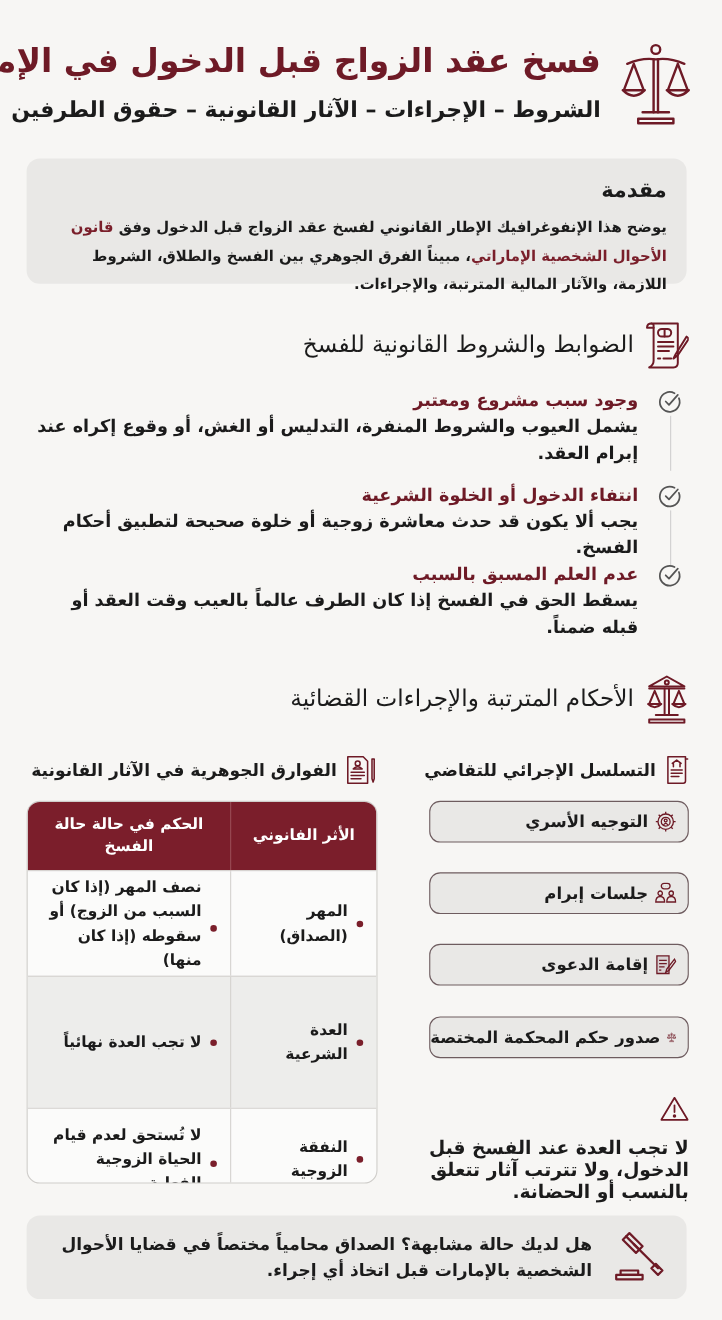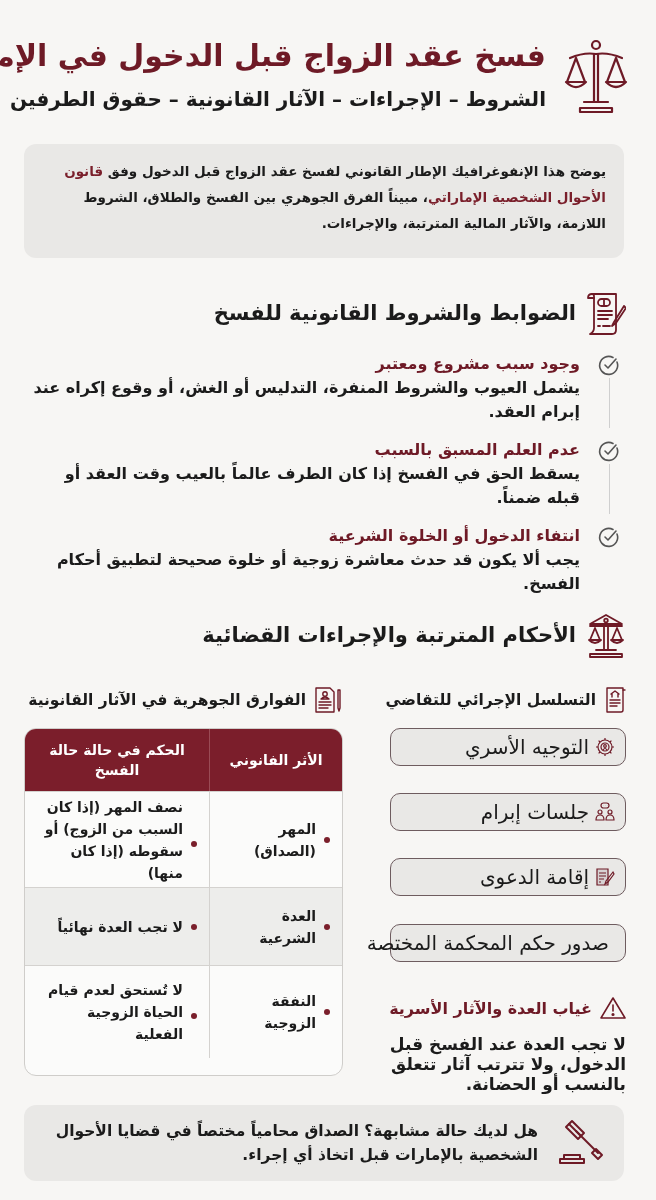--- a/index.html
+++ b/index.html
@@ -113,6 +113,7 @@
 </div>
 
 <div class="intro">
+  <h2>مقدمة</h2>
   <p><span>يوضح هذا الإنفوغرافيك الإطار القانوني لفسخ عقد الزواج قبل الدخول وفق </span><span class="hl">قانون الأحوال الشخصية الإماراتي</span><span>، مبيناً الفرق الجوهري بين الفسخ والطلاق، الشروط اللازمة، والآثار المالية المترتبة، والإجراءات.</span></p>
 </div>
 

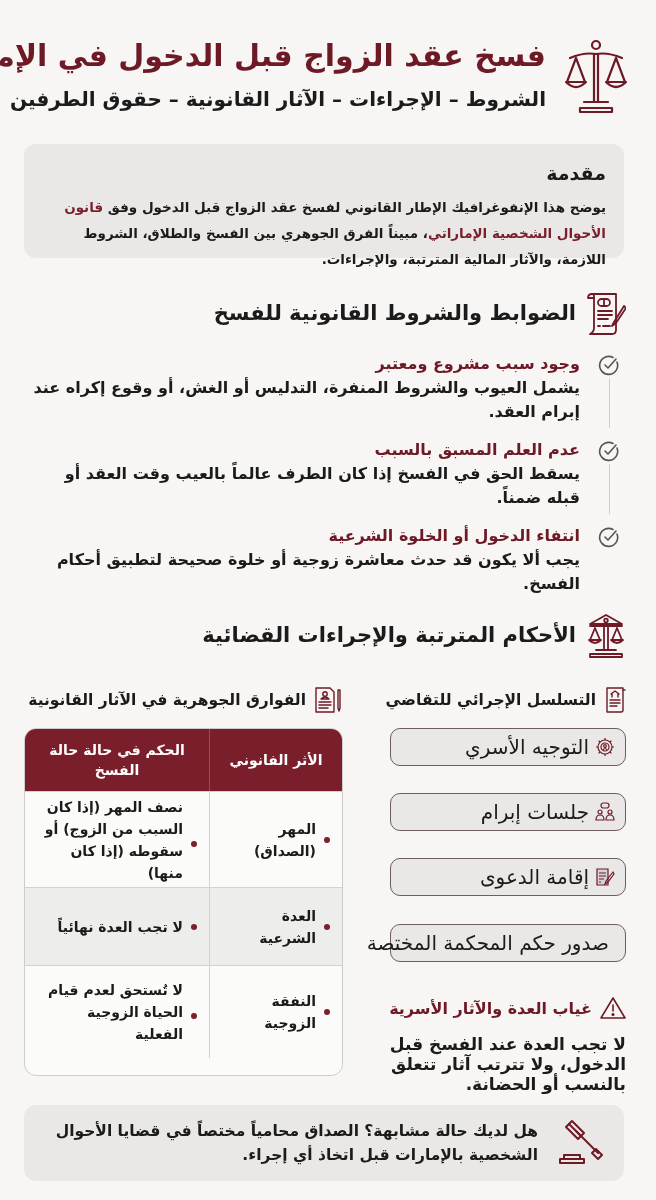--- a/index.html
+++ b/index.html
@@ -36,7 +36,7 @@
   
   .sec-head { position: absolute; right: 30px; display: flex; align-items: center; gap: 10px; }
   .sec-head .ic { width: 40px; height: 46px; }
-  .sec-head h3 { font-size: 21px; font-weight: bold; line-height: 32px; white-space: nowrap; }
+  .sec-head h3 { font-size: 21px; font-weight: normal; line-height: 32px; white-space: nowrap; }
 
   
   .cond { position: absolute; right: 36px; left: 30px; }

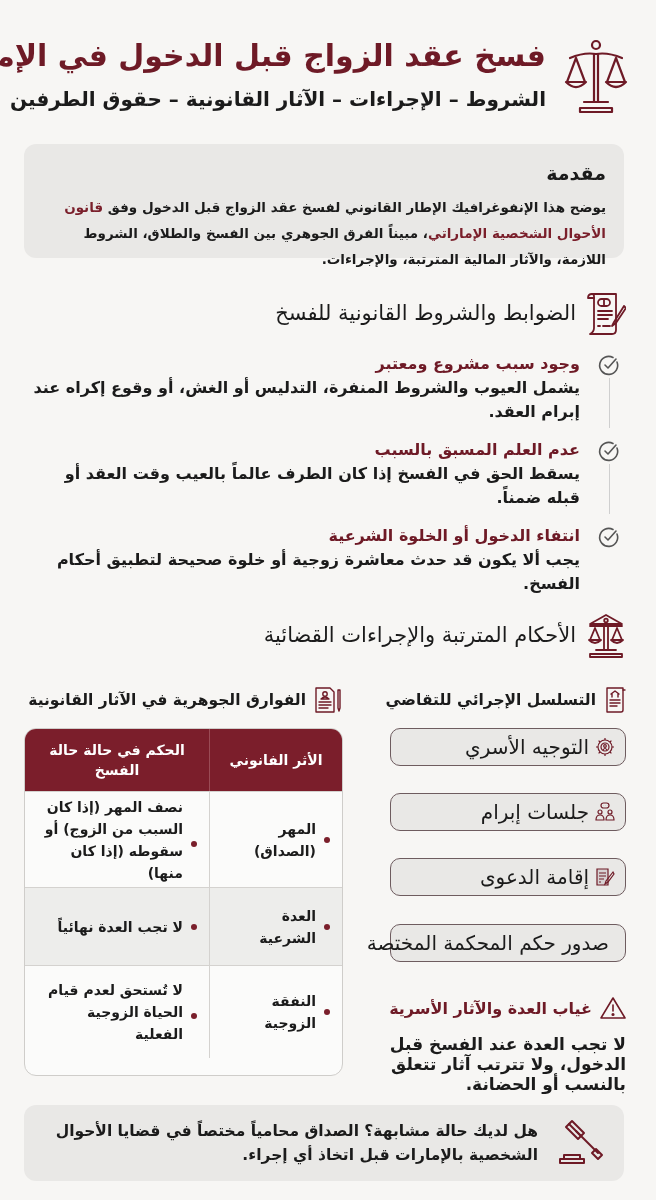--- a/index.html
+++ b/index.html
@@ -142,6 +142,14 @@
     <div class="t">وجود سبب مشروع ومعتبر</div>
     <div class="d">يشمل العيوب والشروط المنفرة، التدليس أو الغش، أو وقوع إكراه عند إبرام العقد.</div>
   </div>
+  <div class="row">
+    <svg class="chk" viewBox="0 0 22 22" fill="none" stroke="#555" stroke-width="1.6" stroke-linecap="round" stroke-linejoin="round">
+      <path d="M19 8 A9 9 0 1 1 15 3.5"></path>
+        <path d="M7 11 L10 14 L18 5"></path>
+    </svg>
+    <div class="t">انتفاء الدخول أو الخلوة الشرعية</div>
+    <div class="d">يجب ألا يكون قد حدث معاشرة زوجية أو خلوة صحيحة لتطبيق أحكام الفسخ.</div>
+  </div>
   <div class="row" style="height:86px;">
     <svg class="chk" viewBox="0 0 22 22" fill="none" stroke="#555" stroke-width="1.6" stroke-linecap="round" stroke-linejoin="round">
       <path d="M19 8 A9 9 0 1 1 15 3.5"></path>
@@ -149,14 +157,6 @@
     </svg>
     <div class="t">عدم العلم المسبق بالسبب</div>
     <div class="d">يسقط الحق في الفسخ إذا كان الطرف عالماً بالعيب وقت العقد أو قبله ضمناً.</div>
-  </div>
-  <div class="row">
-    <svg class="chk" viewBox="0 0 22 22" fill="none" stroke="#555" stroke-width="1.6" stroke-linecap="round" stroke-linejoin="round">
-      <path d="M19 8 A9 9 0 1 1 15 3.5"></path>
-        <path d="M7 11 L10 14 L18 5"></path>
-    </svg>
-    <div class="t">انتفاء الدخول أو الخلوة الشرعية</div>
-    <div class="d">يجب ألا يكون قد حدث معاشرة زوجية أو خلوة صحيحة لتطبيق أحكام الفسخ.</div>
   </div>
 </div>
 

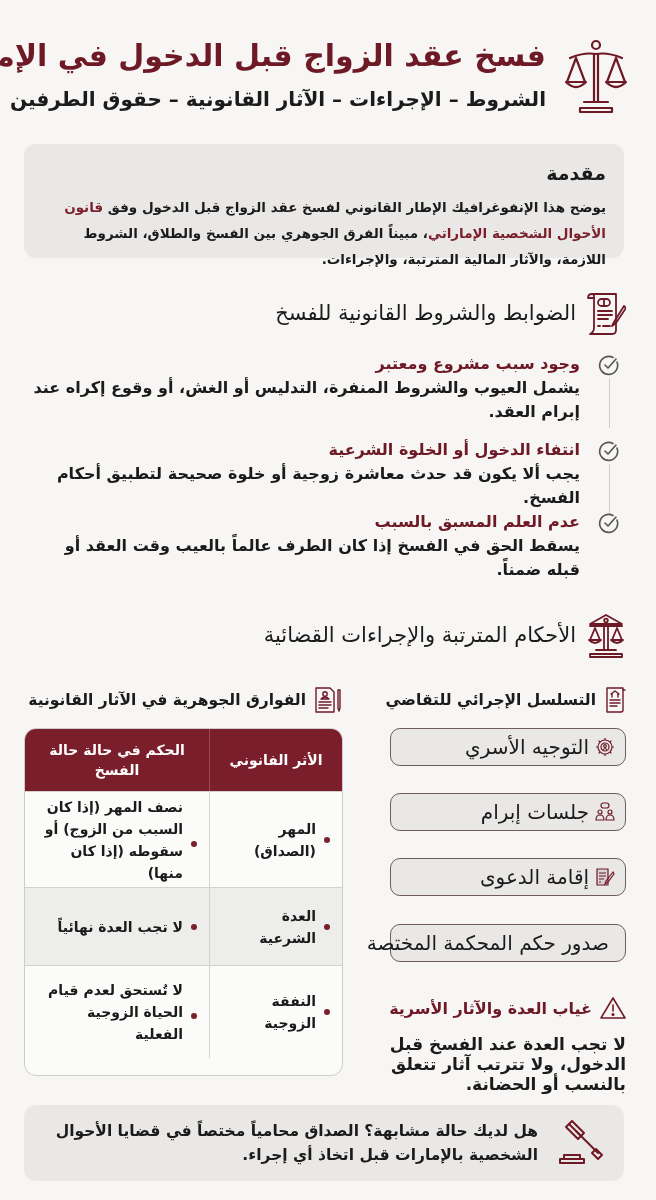--- a/index.html
+++ b/index.html
@@ -77,7 +77,7 @@
     display: flex; align-items: center; padding-right: 10px; gap: 6px;
   }
   .step .ic { width: 20px; height: 20px; }
-  .step span { font-size: 20px; font-weight: normal; white-space: nowrap; }
+  .step span { font-size: 15px; font-weight: bold; white-space: nowrap; }
 
   
   .warn { position: absolute; top: 996px; right: 30px; left: 388px; }

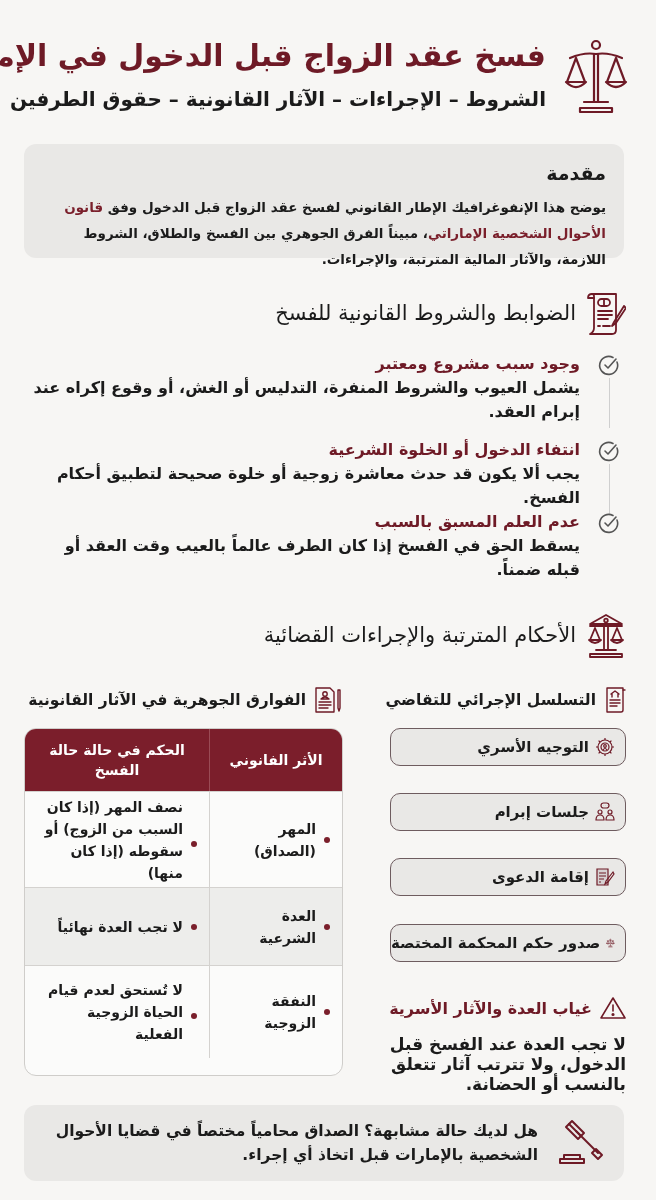--- a/index.html
+++ b/index.html
@@ -215,7 +215,7 @@
         </div>
       </div>
   </div>
-  <div class="r alt" style="height:78px;text-align:right;">
+  <div class="r alt" style="height:120px;text-align:right;">
     <div class="c1">
         <span class="bul"></span>
         <span>العدة الشرعية</span>

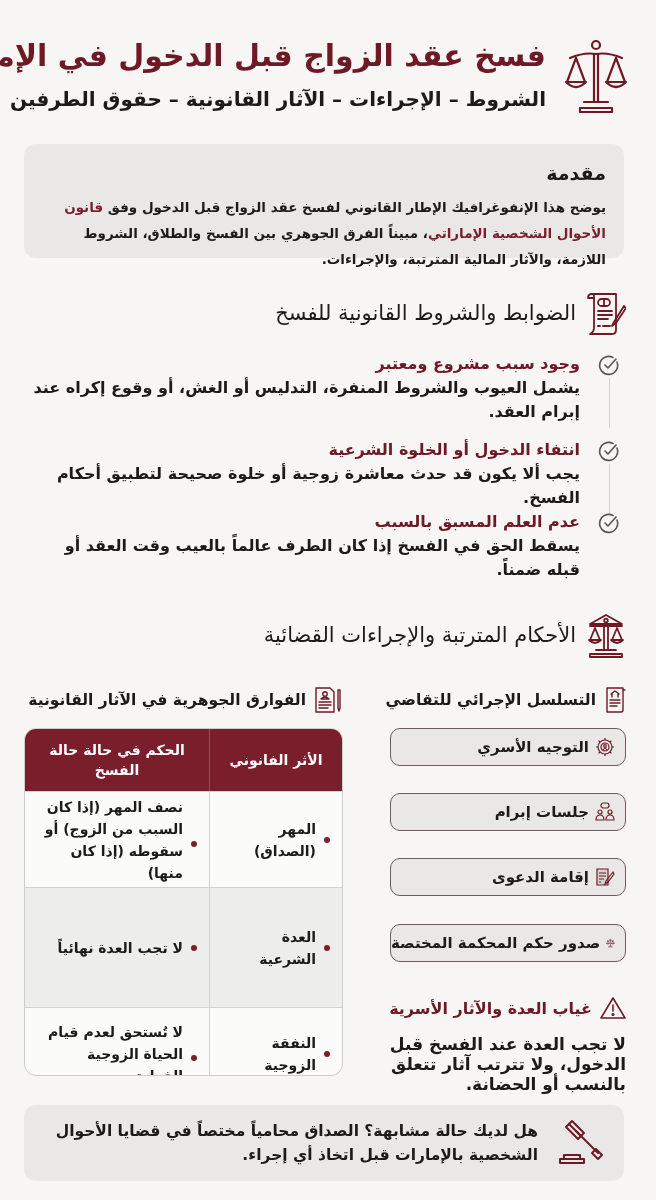--- a/index.html
+++ b/index.html
@@ -288,7 +288,6 @@
         <path d="M13 9 V15"></path>
         <circle cx="13" cy="18.5" r="0.8" fill="#6e1a26"></circle>
     </svg>
-    <span>غياب العدة والآثار الأسرية</span>
   </div>
   <p>لا تجب العدة عند الفسخ قبل الدخول، ولا تترتب آثار تتعلق بالنسب أو الحضانة.</p>
 </div>

